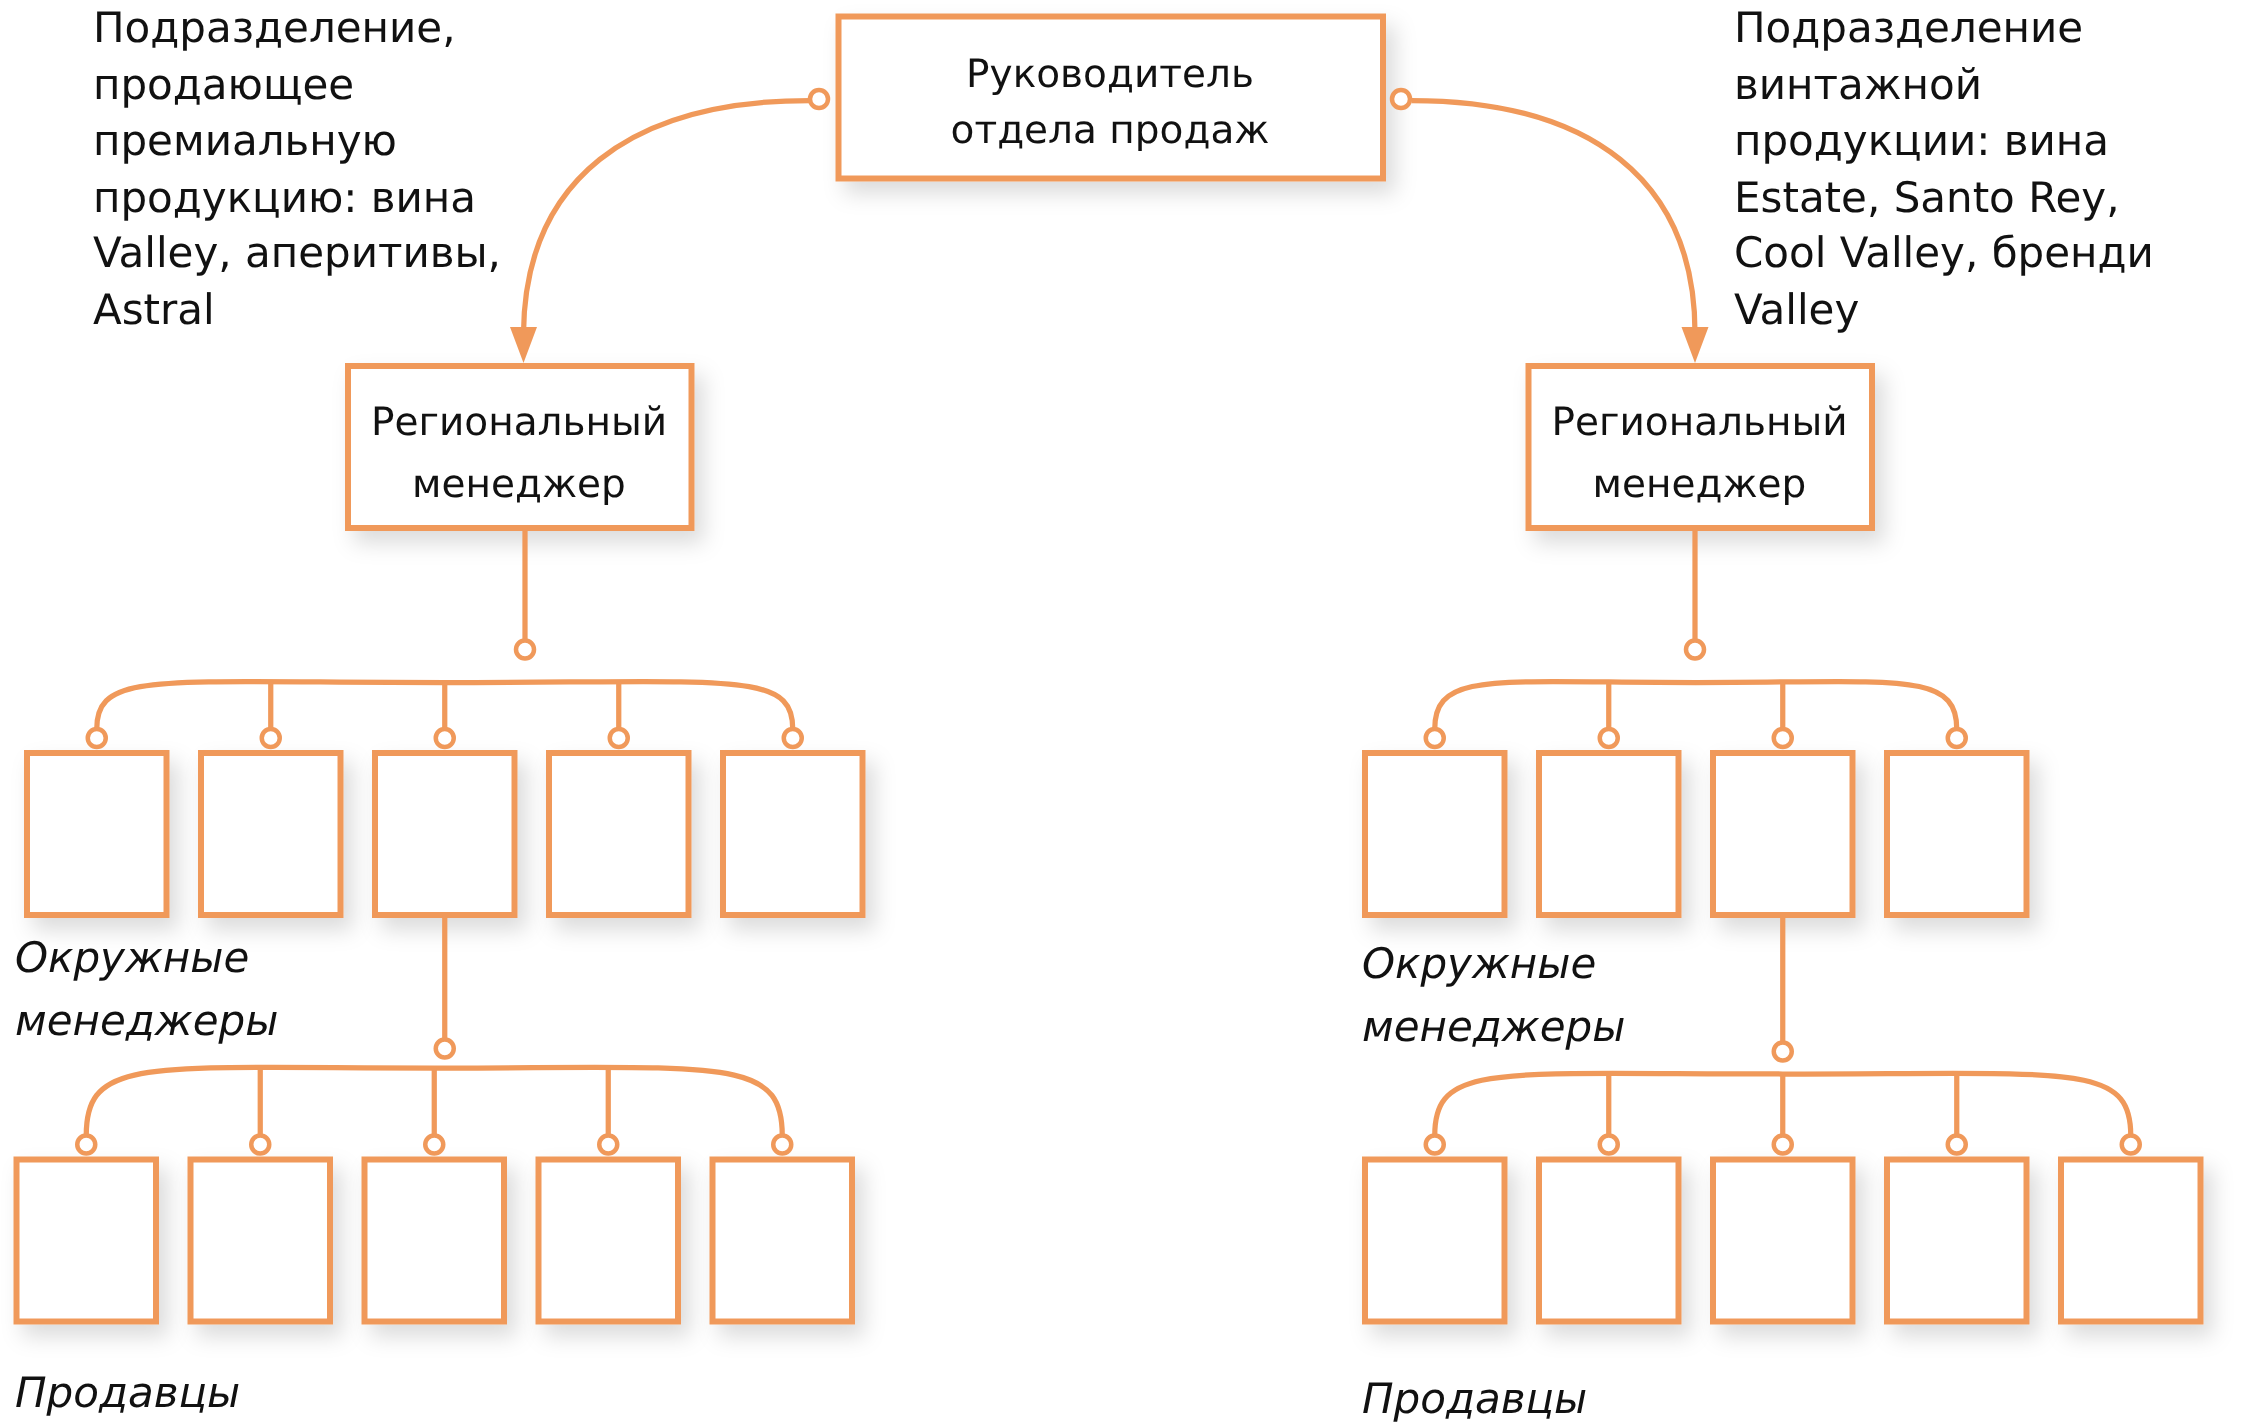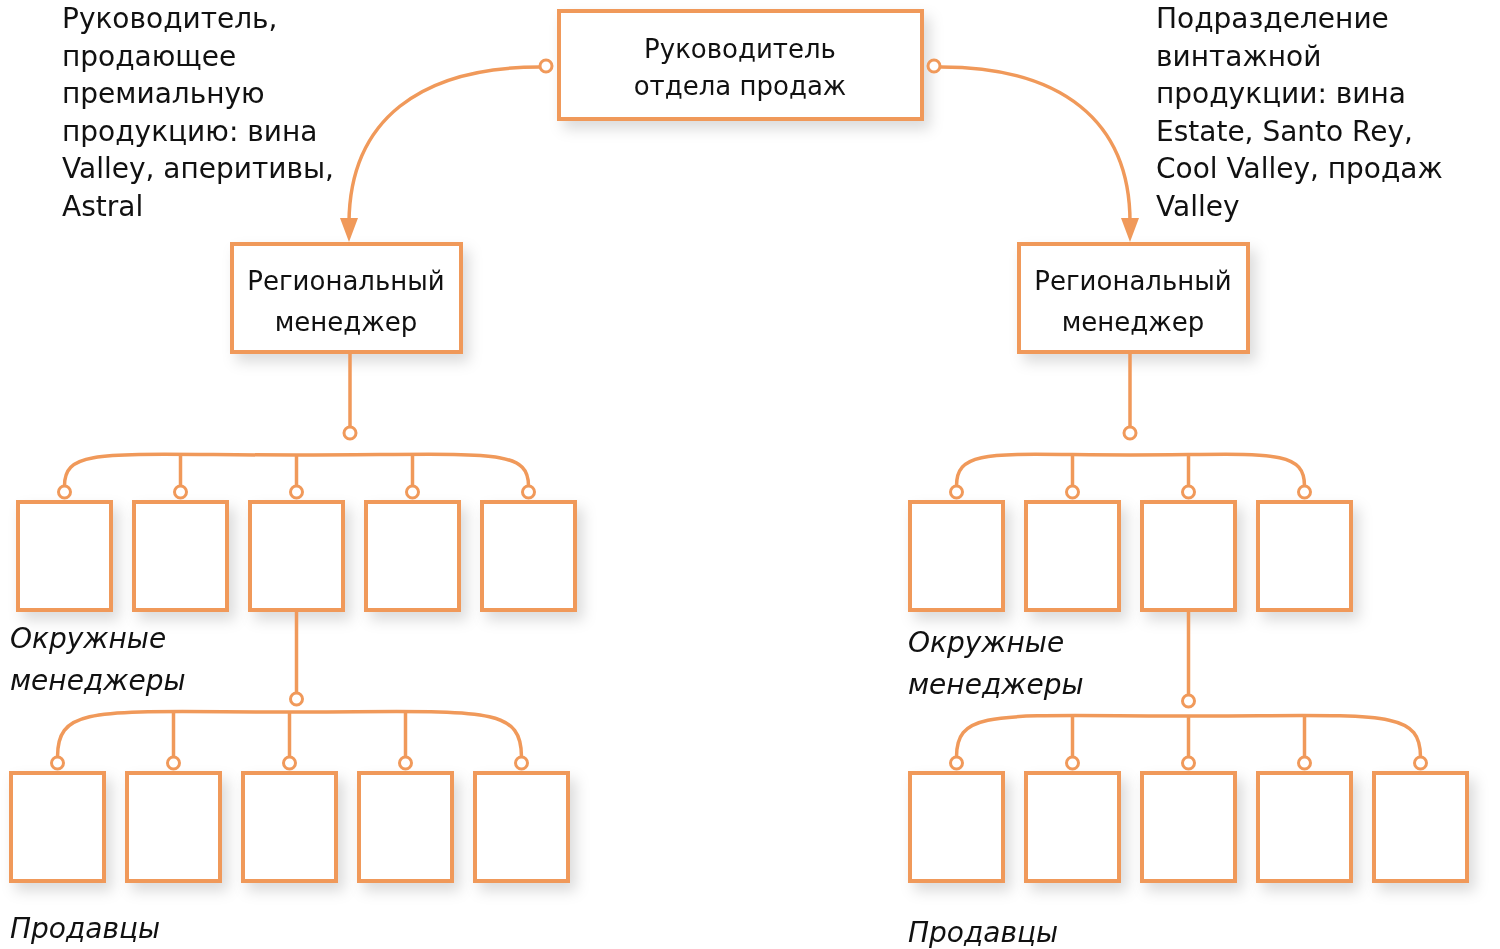--- a/index.html
+++ b/index.html
@@ -114,7 +114,7 @@
     </g>
 </svg>
 
-<div class="side-text" style="left:62px; top:0px;">Руководитель,
+<div class="side-text" style="left:62px; top:0px;">Подразделение,
 продающее
 премиальную
 продукцию: вина

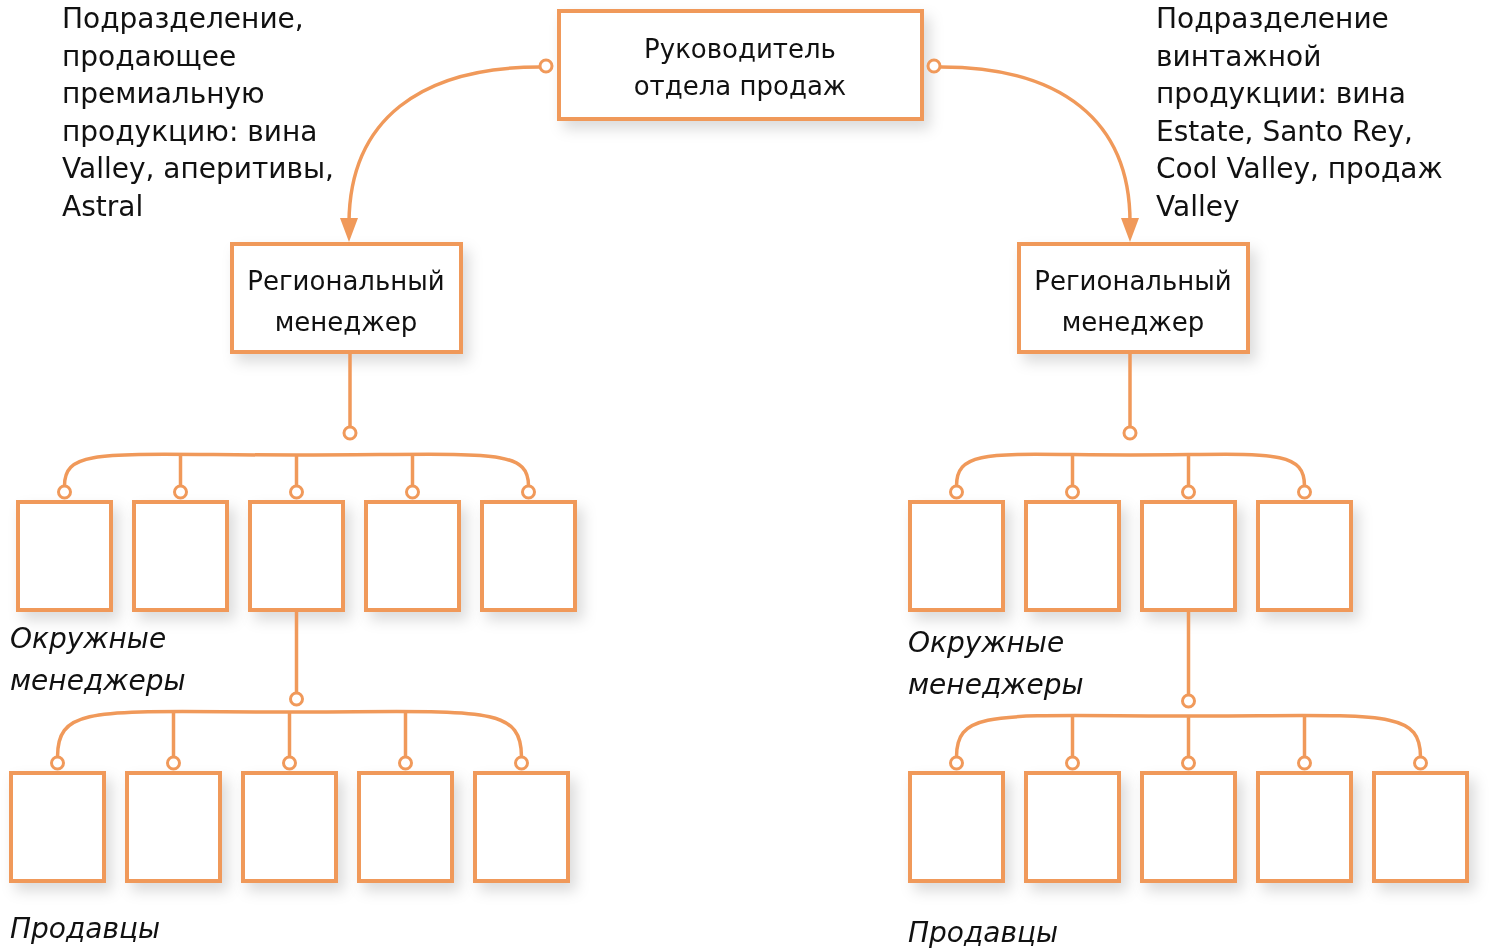--- a/index.html
+++ b/index.html
@@ -124,7 +124,7 @@
 винтажной
 продукции: вина
 Estate, Santo Rey,
-Cool Valley, продаж
+Cool Valley, бренди
 Valley</div>
 
 <div class="group-label" style="left:10px; top:618px;">Окружные

